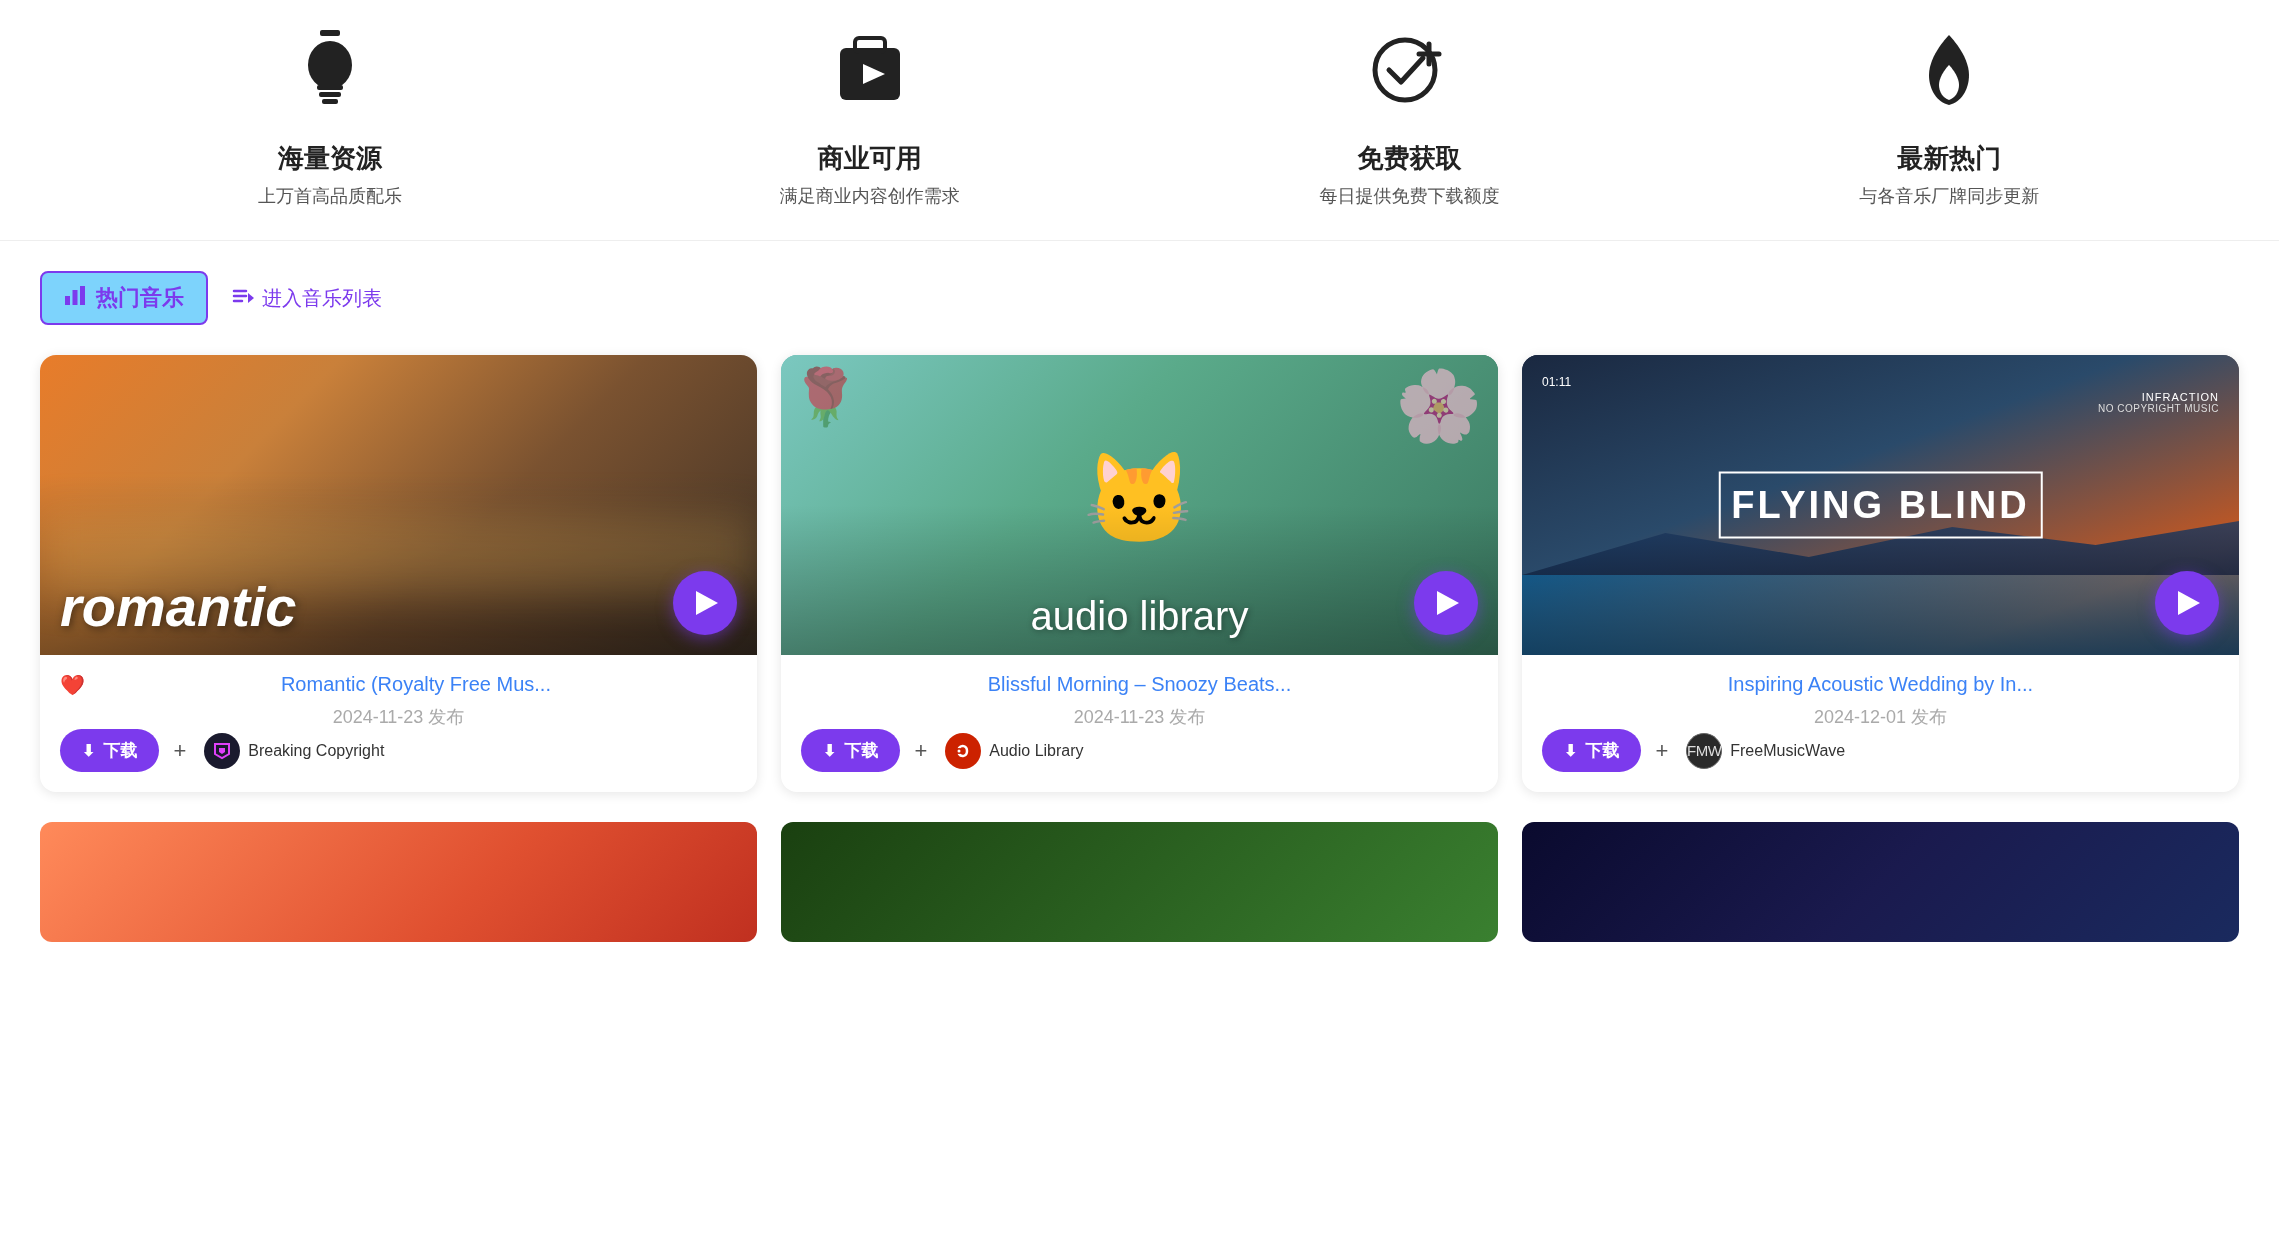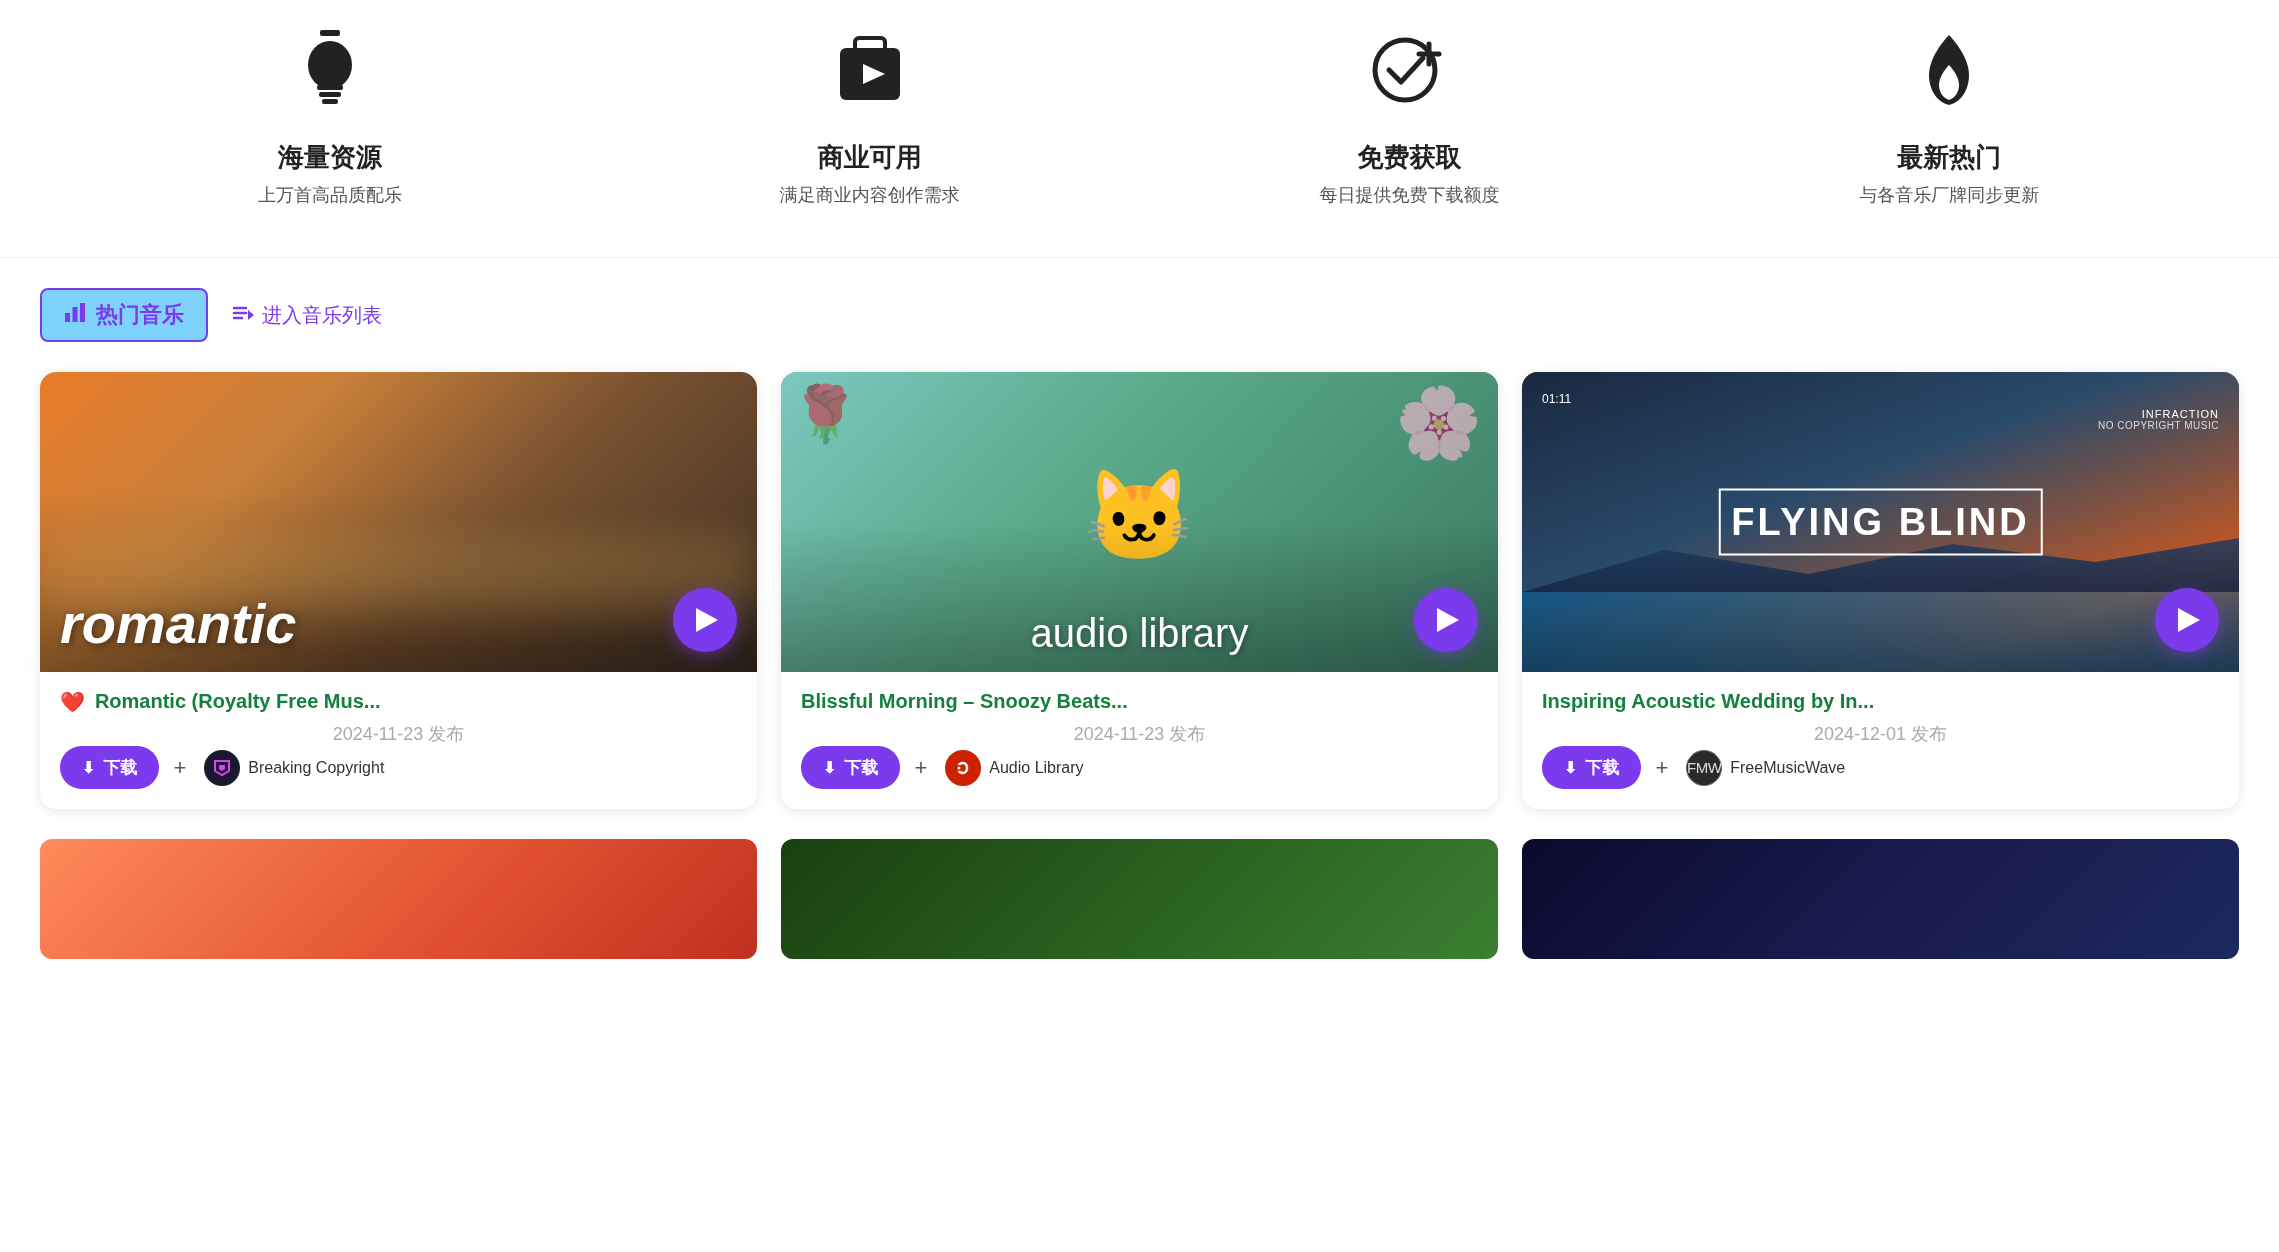--- a/index.html
+++ b/index.html
@@ -15,8 +15,9 @@
       display: flex;
       justify-content: space-around;
       align-items: flex-start;
-      padding: 30px 60px 50px;
+      padding: 30px 60px 32px;
       border-bottom: 1px solid #eee;
+      font-family: Liberation Serif, serif;
     }
     .feature-item {
       display: flex;

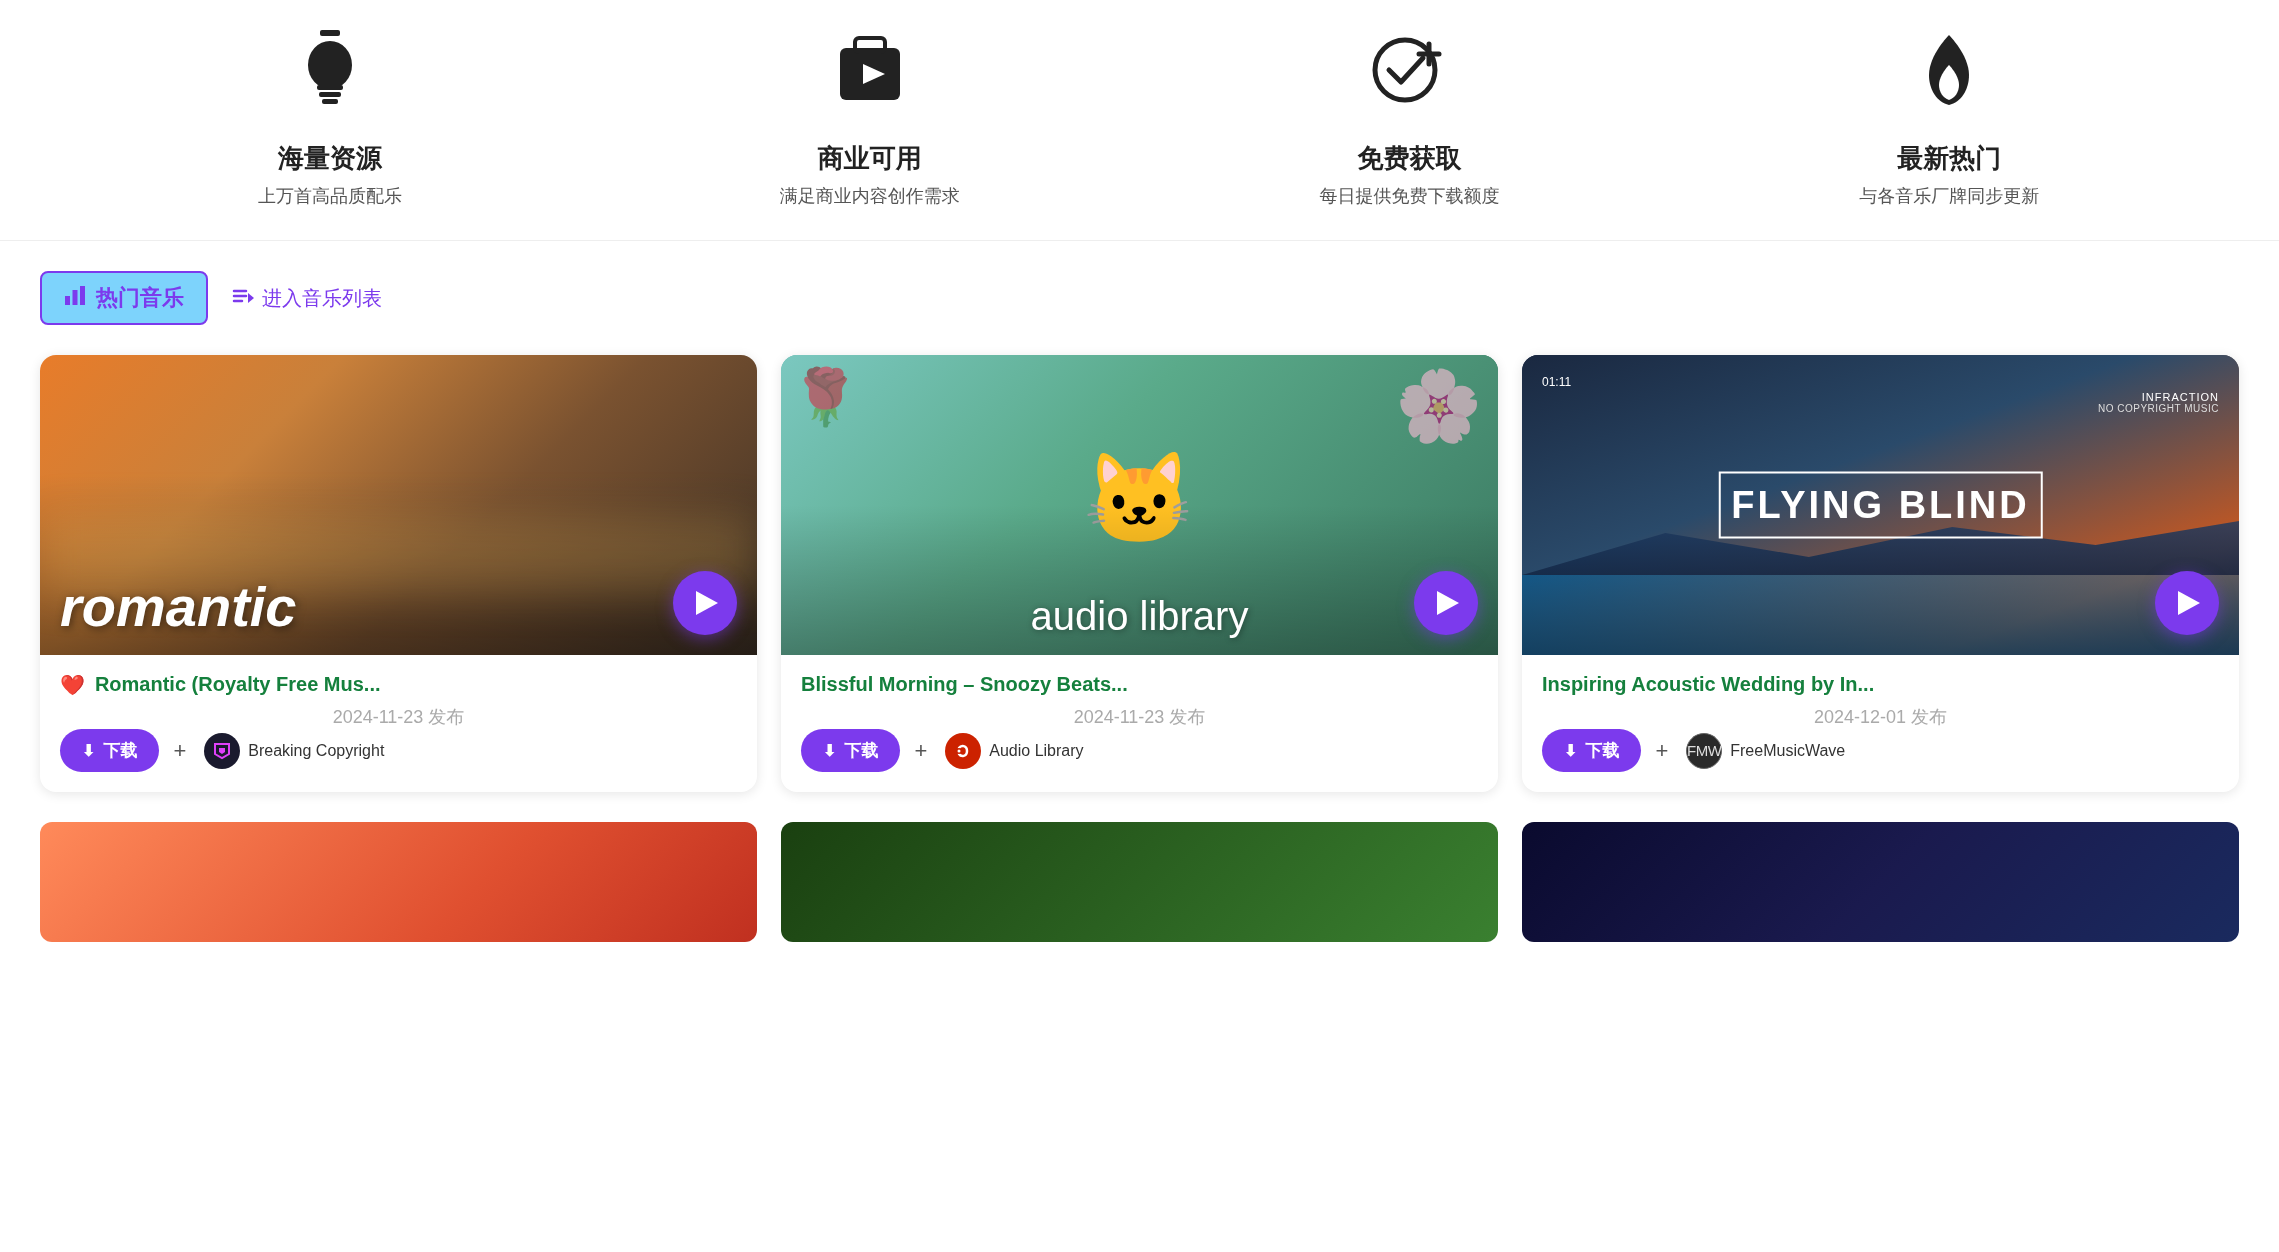--- a/index.html
+++ b/index.html
@@ -176,10 +176,11 @@
     }
     .card-title {
       font-size: 20px;
-      font-weight: 700;
-      color: #15803d;
+      font-weight: 400;
+      color: #3b82f6;
       line-height: 1.3;
       flex: 1;
+      text-align: center;
     }
     .card-date {
       font-size: 18px;

